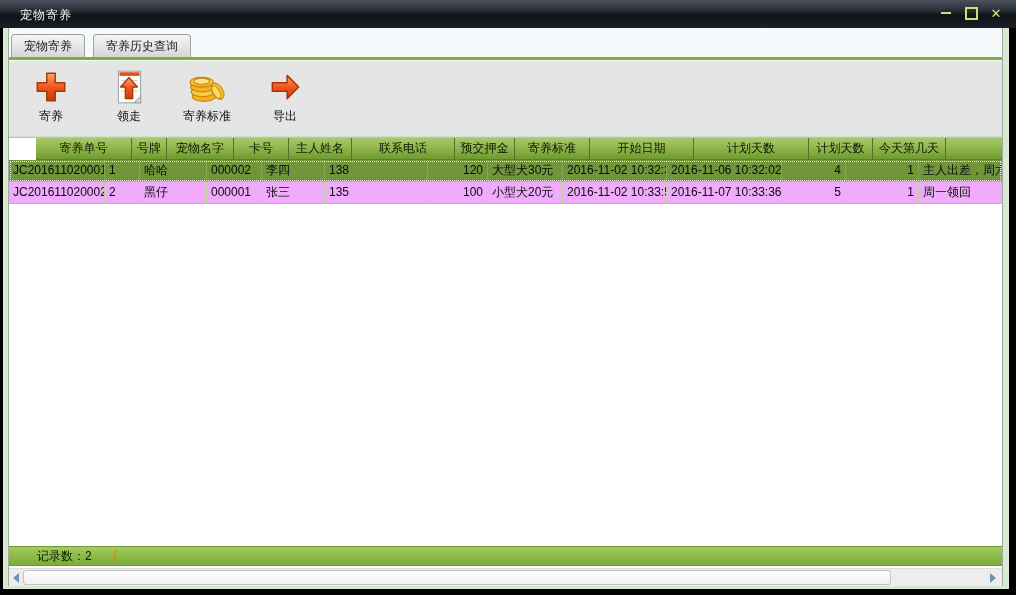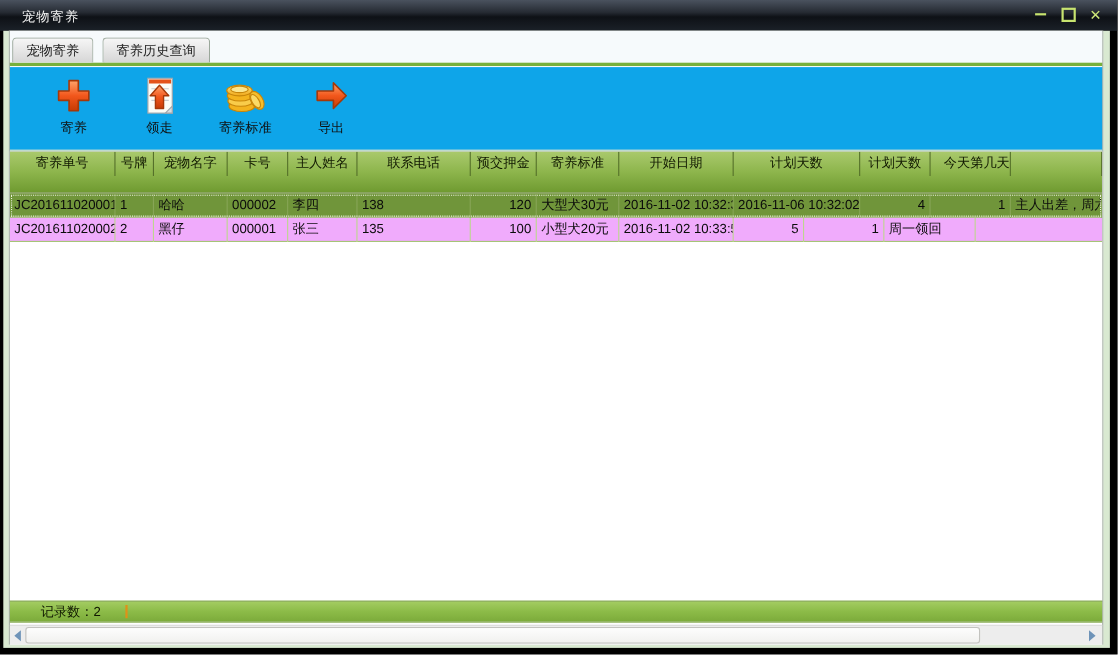--- a/index.html
+++ b/index.html
@@ -32,9 +32,9 @@
   .tab-underline{position:absolute;left:0;top:29px;width:100%;height:3px;background:#77b03c;}
 
   
-  .toolbar{position:absolute;left:0;top:32px;width:100%;height:77px;background:#0ea5e9;
+  .toolbar{position:absolute;left:0;top:32px;width:100%;height:77px;background:#e5e5e5;
     border-top:1px solid #f6fbf6;border-bottom:1px solid #cfe0cf;
-    display:flex;align-items:flex-start;box-sizing:border-box;padding:7px 0 0 26px;gap:14px;font-family:Liberation Serif, serif;}
+    display:flex;align-items:flex-start;box-sizing:border-box;padding:7px 0 0 10px;gap:14px;font-family:Liberation Serif, serif;}
   .tool-btn{width:64px;display:flex;flex-direction:column;align-items:center;cursor:default;}
   .tool-btn .ticon{width:38px;height:38px;display:block;}
   .tool-btn .tlabel{margin-top:2px;color:#111;white-space:nowrap;}

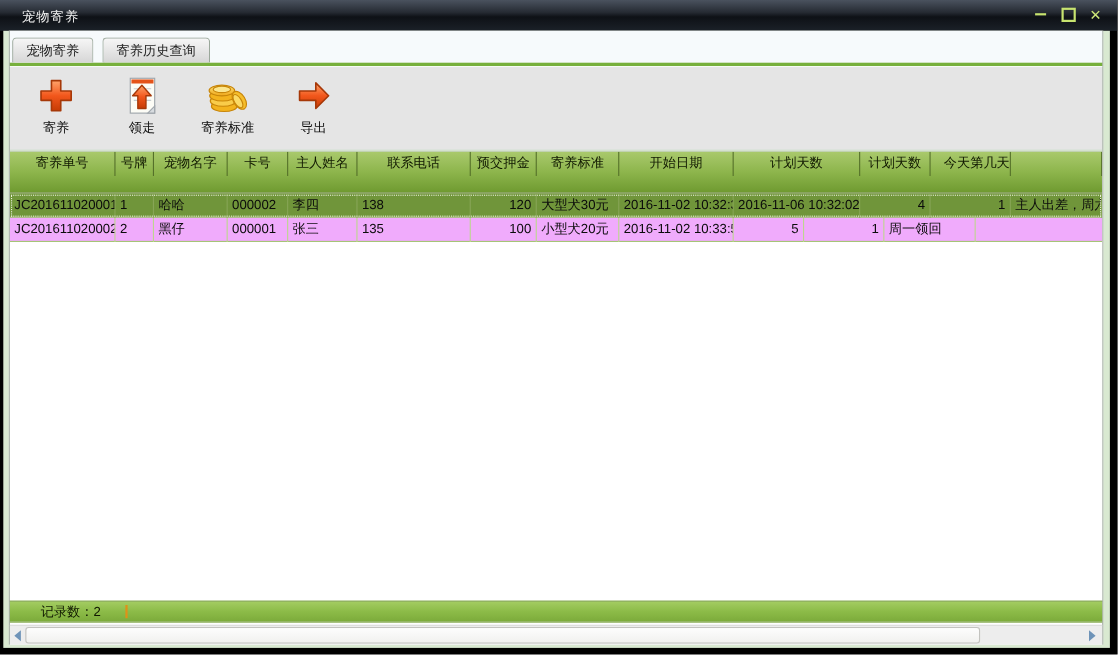--- a/index.html
+++ b/index.html
@@ -42,9 +42,9 @@
   
   .grid{position:absolute;left:0;top:109px;width:100%;height:409px;background:#fff;overflow:hidden;
     border-top:1px solid #b4c8a4;box-sizing:border-box;}
-  .grid-head{display:flex;height:38px;
+  .grid-head{display:flex;height:22px;
     background:linear-gradient(180deg,#a9c96c 0%,#8db54c 50%,#6f9a30 100%);
-    border-bottom:1px solid #5e7f2a;box-sizing:border-box;}
+    border-bottom:1px solid #5e7f2a;box-sizing:border-box;margin-left:27px;}
   .hcell{box-sizing:border-box;height:22px;line-height:21px;text-align:center;color:#101800;
     border-right:1px solid #55702a;overflow:hidden;white-space:nowrap;flex:none;}
   .grid-row{display:flex;height:22px;background:#f0abfc;border-bottom:1px solid #a6c477;box-sizing:border-box;}

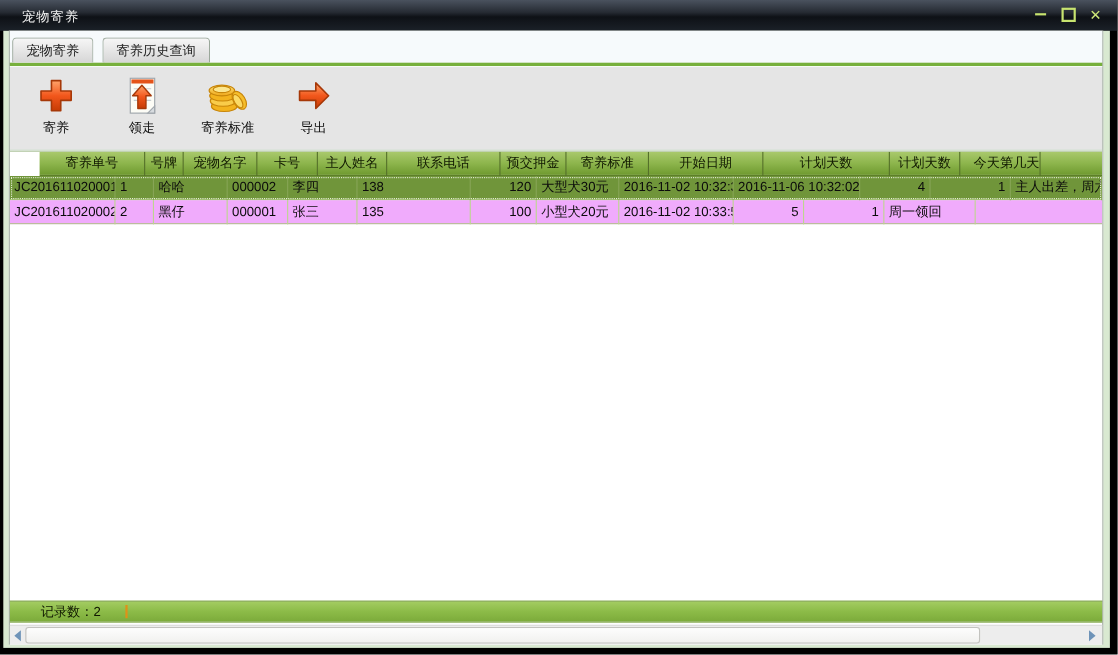--- a/index.html
+++ b/index.html
@@ -184,7 +184,7 @@
             <div class="hcell" style="width: 104px;">开始日期</div>
             <div class="hcell" style="width: 115px;">计划天数</div>
             <div class="hcell" style="width: 64px;">计划天数</div>
-            <div class="hcell" style="width: 73px; text-align: right;">今天第几天</div>
+            <div class="hcell" style="width: 73px;">今天第几天</div>
             <div class="hcell" style="width: 83px;"></div>
           </div>
         <div id="grid-body">

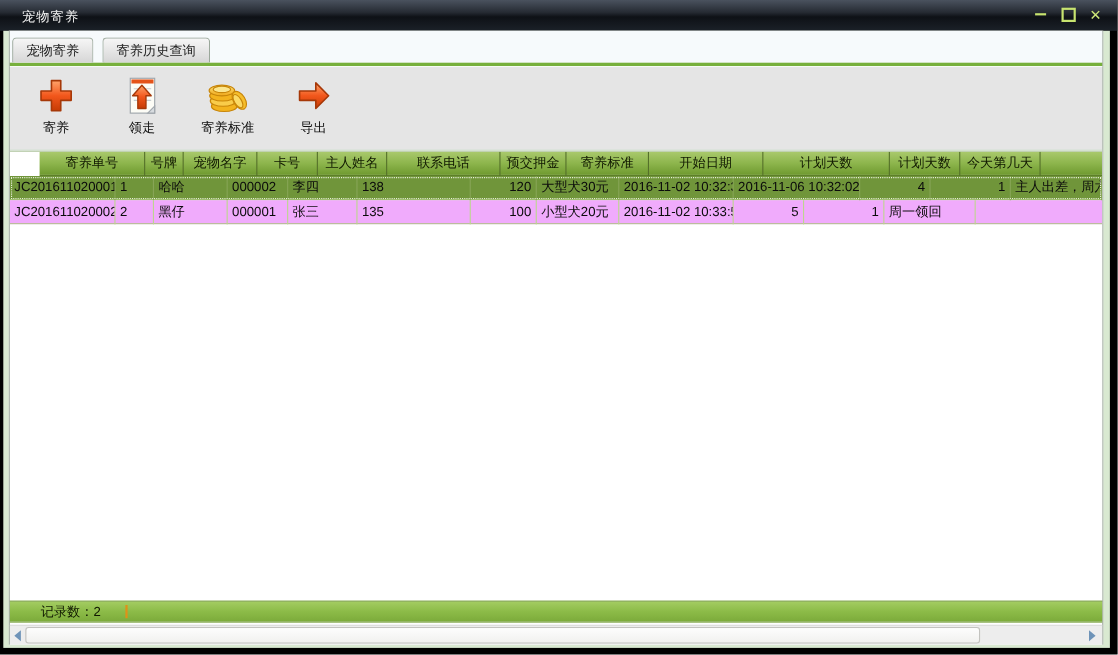--- a/index.html
+++ b/index.html
@@ -213,6 +213,7 @@
               <div class="cell" style="width: 60px; text-align: right;">100</div>
               <div class="cell" style="width: 75px; text-align: left;">小型犬20元</div>
               <div class="cell" style="width: 104px; text-align: left;">2016-11-02 10:33:5</div>
+              <div class="cell" style="width: 115px; text-align: left;">2016-11-07 10:33:36</div>
               <div class="cell" style="width: 64px; text-align: right;">5</div>
               <div class="cell" style="width: 73px; text-align: right;">1</div>
               <div class="cell" style="width: 83px; text-align: left;">周一领回</div>

